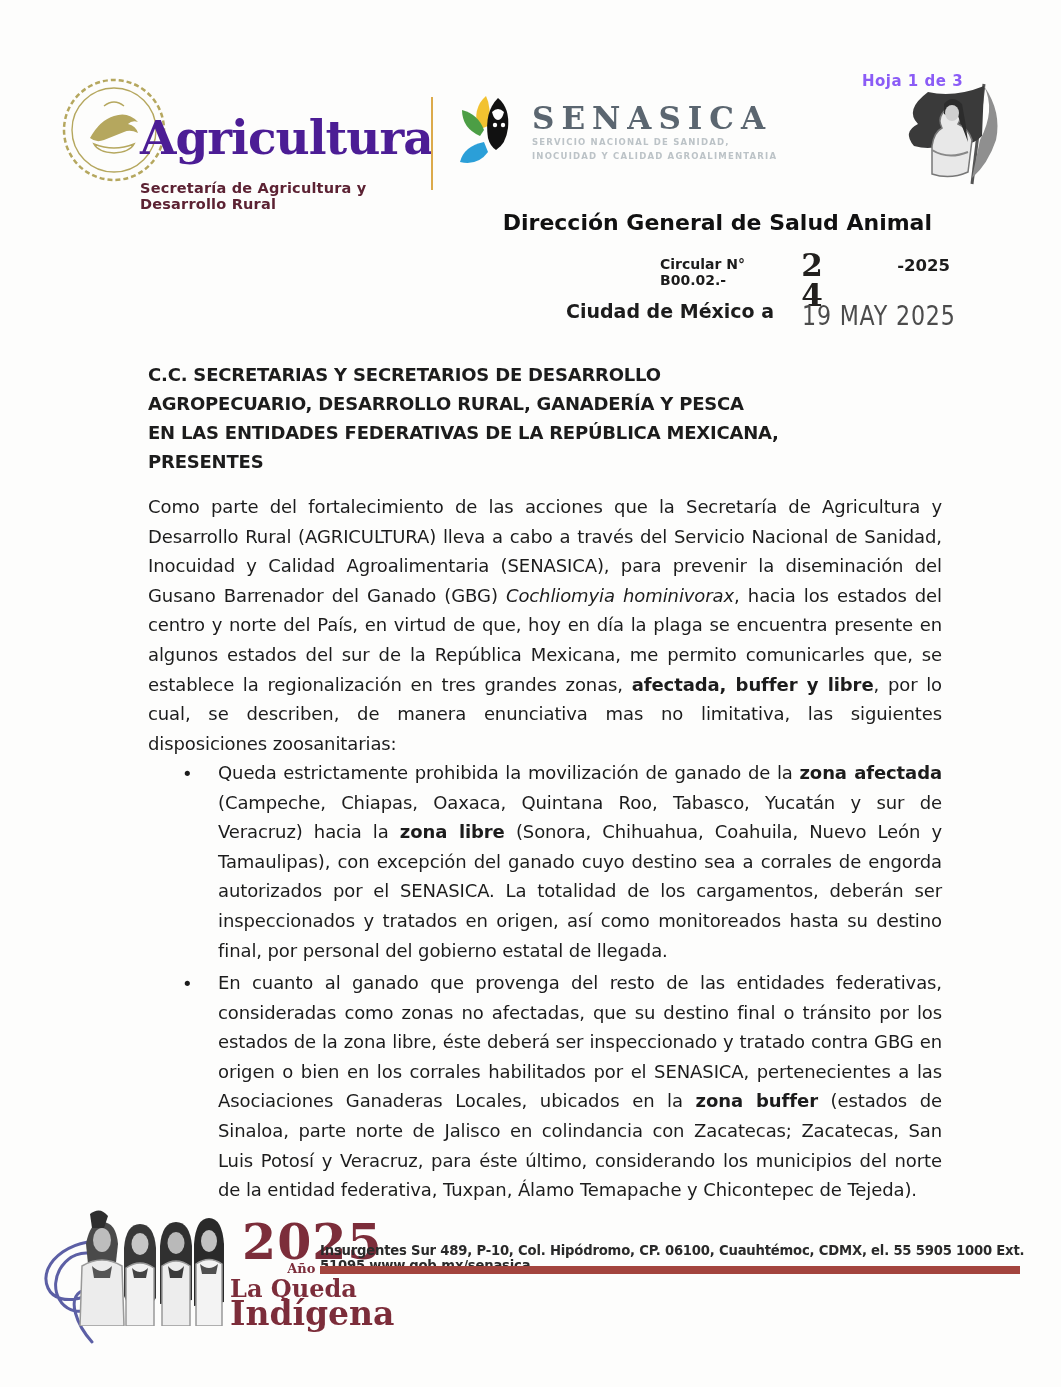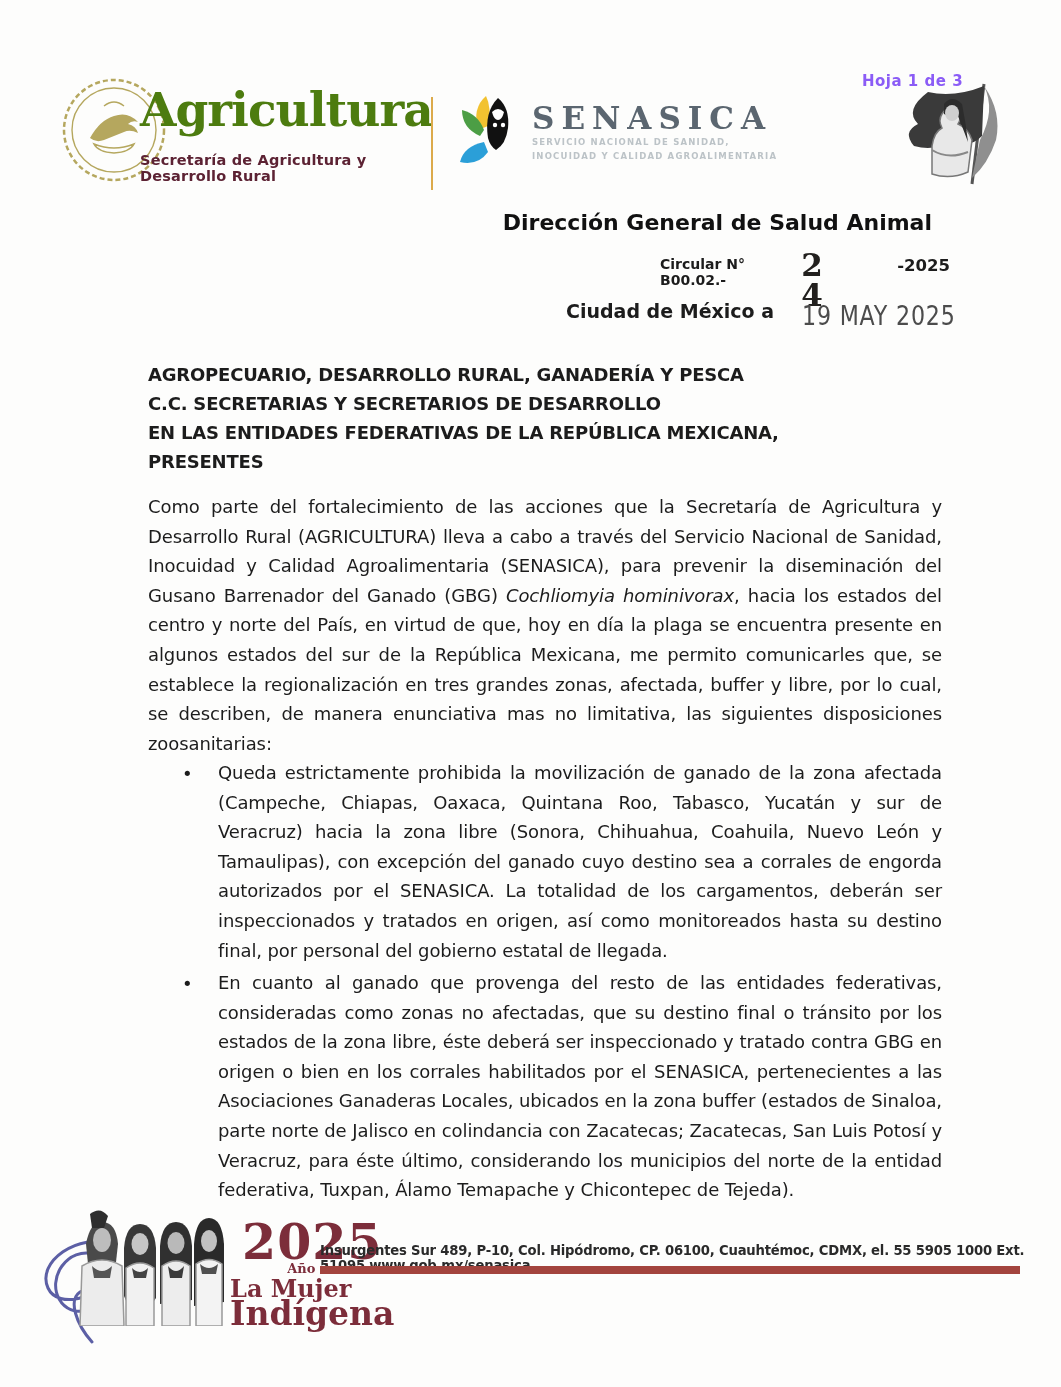--- a/index.html
+++ b/index.html
@@ -16,7 +16,7 @@
   .hoja{position:absolute;left:862px;top:72px;font-size:15px;font-weight:bold;color:#8b5cf6;letter-spacing:.5px;}
   .seal{position:absolute;left:60px;top:76px;width:108px;height:108px;}
   .agri-block{position:absolute;left:140px;top:84px;width:290px;}
-  .agri-name{font-family:"DejaVu Serif","Liberation Serif",serif;font-weight:bold;font-size:47px;line-height:52px;color:#4d7c0f;letter-spacing:-1px;}
+  .agri-name{font-family:"DejaVu Serif","Liberation Serif",serif;font-weight:bold;font-size:47px;line-height:52px;color:#4c1d95;letter-spacing:-1px;margin-top:28px;}
   .agri-sub{font-size:14.5px;font-weight:bold;color:#5c2233;margin-top:16px;letter-spacing:.2px;}
   .logo-divider{position:absolute;left:431px;top:97px;width:2px;height:93px;background:#dcaa4b;}
   .sen-block{position:absolute;left:458px;top:92px;display:flex;align-items:flex-start;}

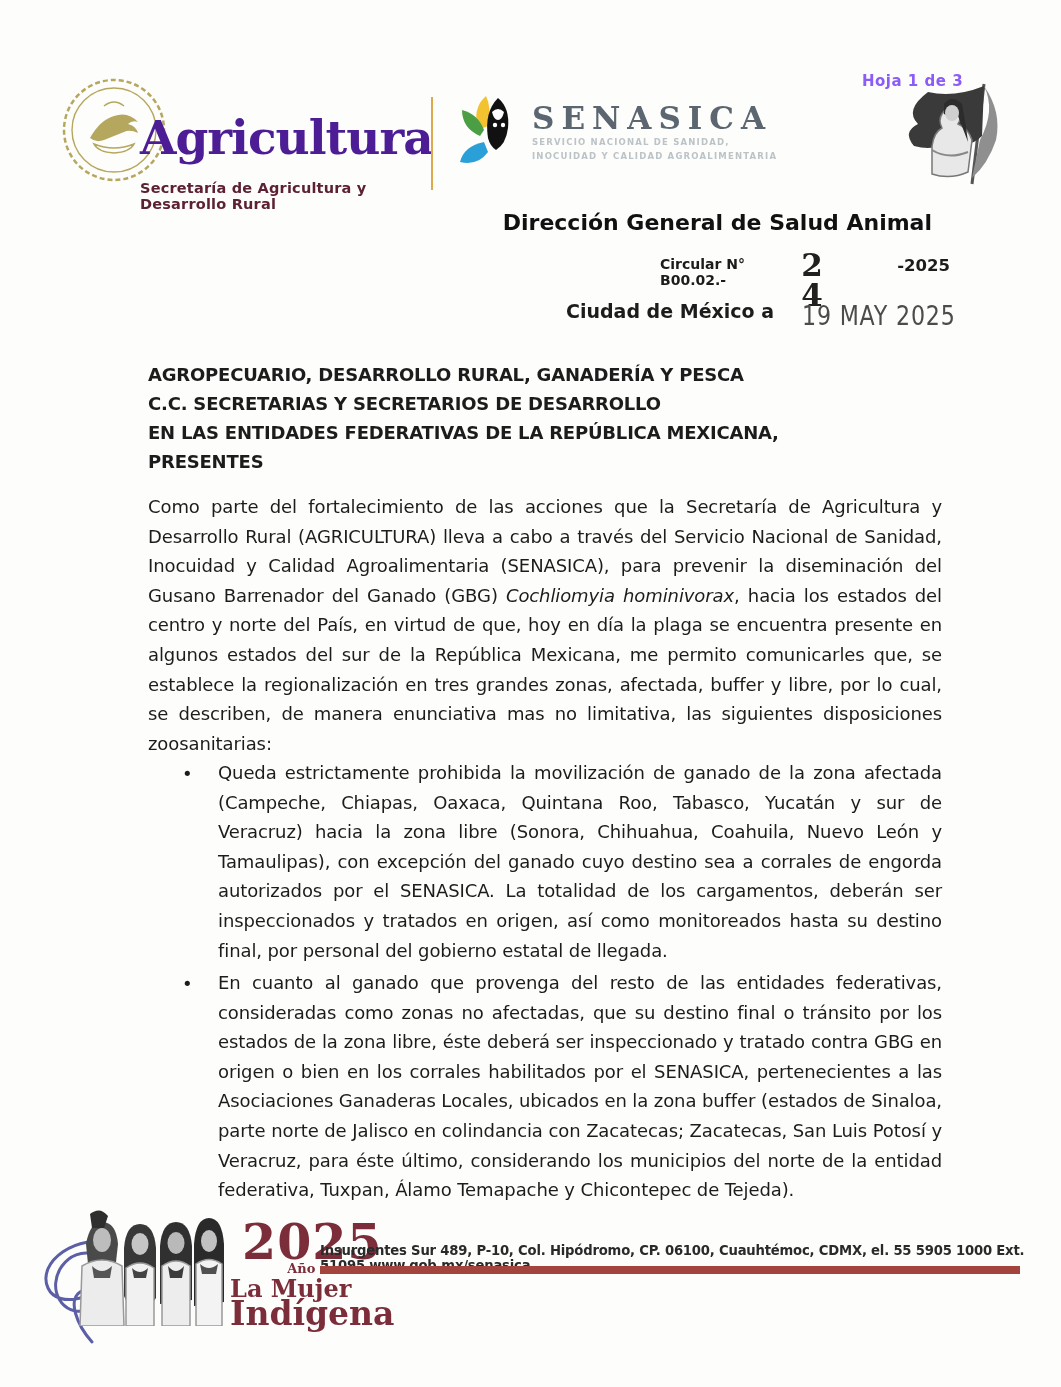--- a/index.html
+++ b/index.html
@@ -118,8 +118,8 @@
   </div>
 
   <div class="addressee">
+    <div>C.C. SECRETARIAS Y SECRETARIOS DE DESARROLLO</div>
     <div>AGROPECUARIO, DESARROLLO RURAL, GANADERÍA Y PESCA</div>
-    <div>C.C. SECRETARIAS Y SECRETARIOS DE DESARROLLO</div>
     <div>EN LAS ENTIDADES FEDERATIVAS DE LA REPÚBLICA MEXICANA,</div>
     <div>PRESENTES</div>
   </div>

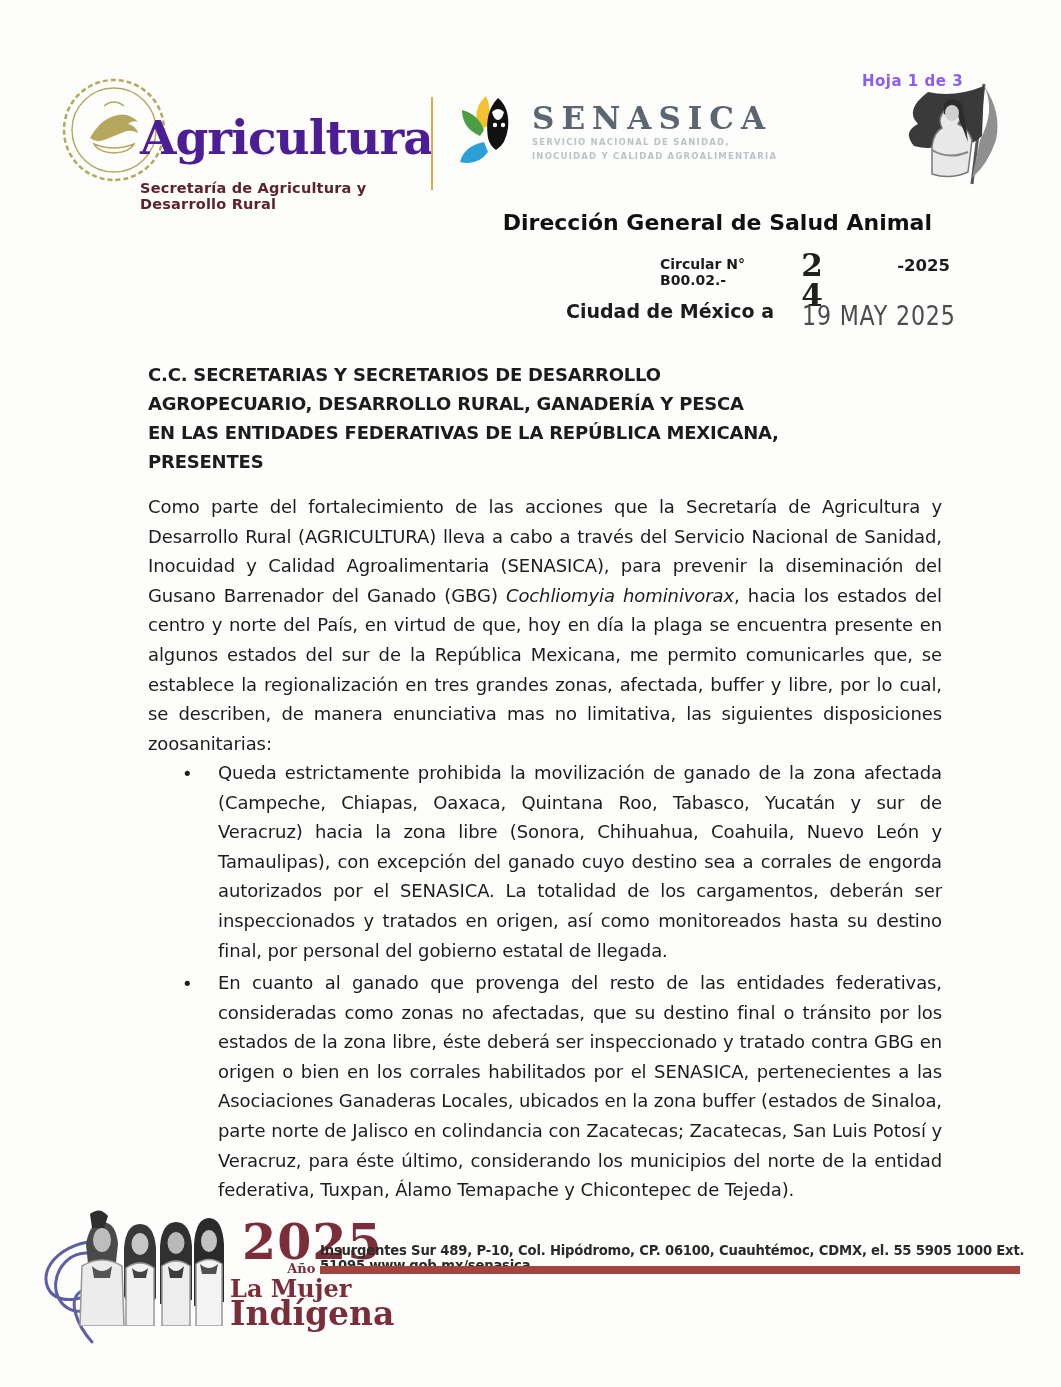--- a/index.html
+++ b/index.html
@@ -42,7 +42,7 @@
   .bullet .btxt{display:block;padding-left:70px;}
   .b1{top:758px;}
   .b2{top:968px;}
-  .seg-b{font-weight:normal;}
+  .seg-b{font-weight:bold;}
   .seg-i{font-style:italic;}
   
   .signature{position:absolute;left:18px;top:1222px;width:130px;height:140px;}

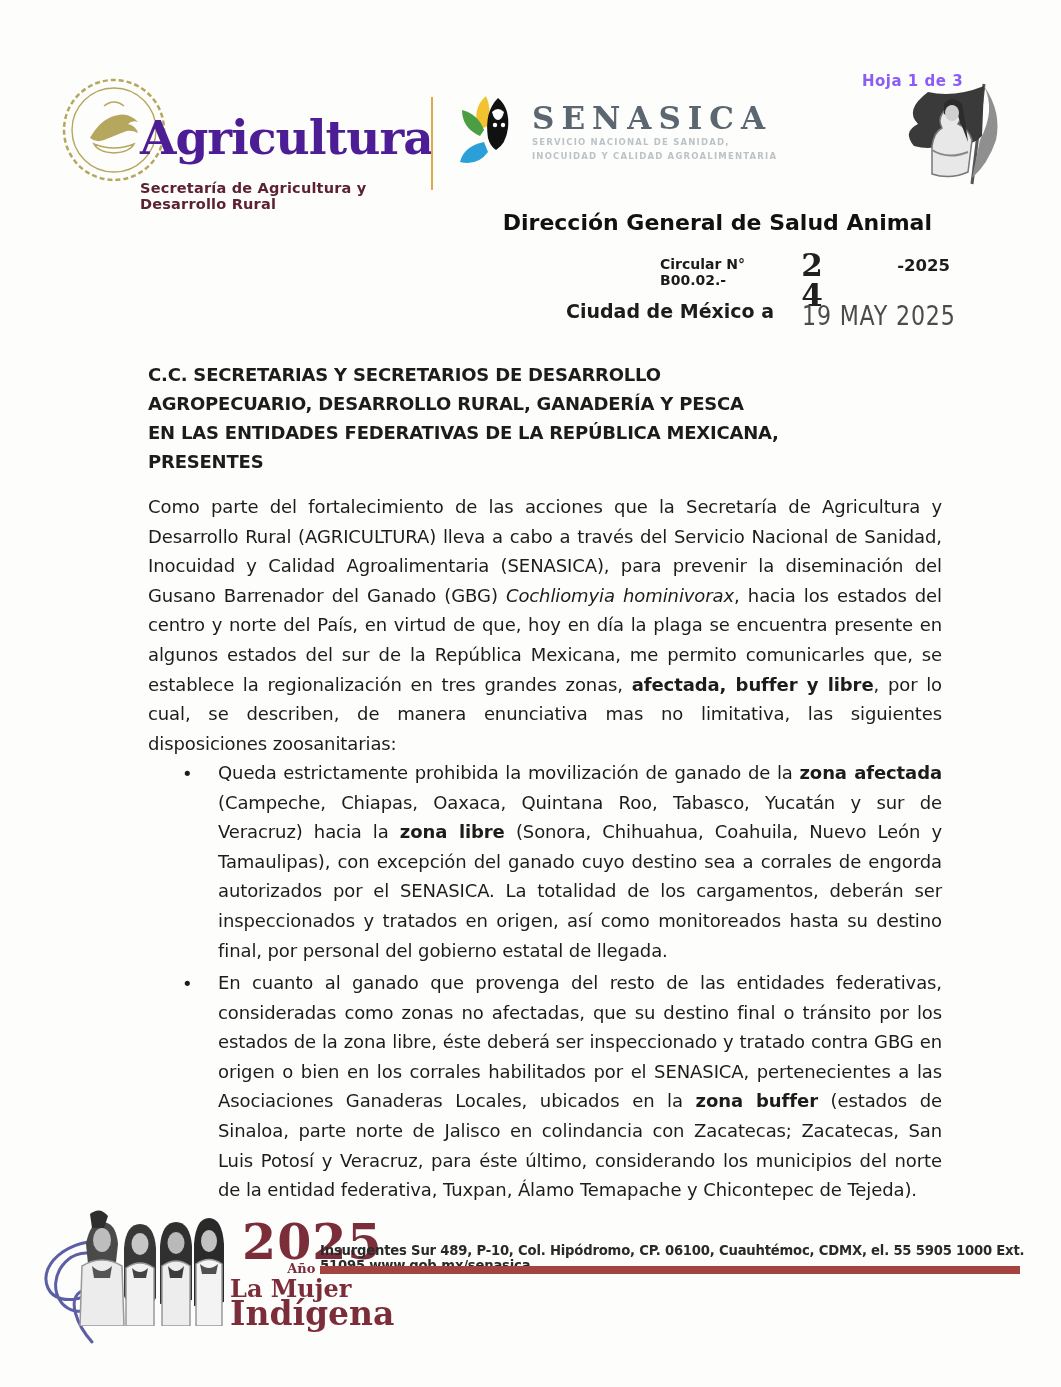--- a/index.html
+++ b/index.html
@@ -170,7 +170,7 @@
   <div class="year-block">
     <div class="year-big">2025</div>
     <div class="year-s1">Año de</div>
-    <div class="year-s2">La Mujer</div>
+    <div class="year-s2">La Queda</div>
     <div class="year-s3">Indígena</div>
   </div>
 

